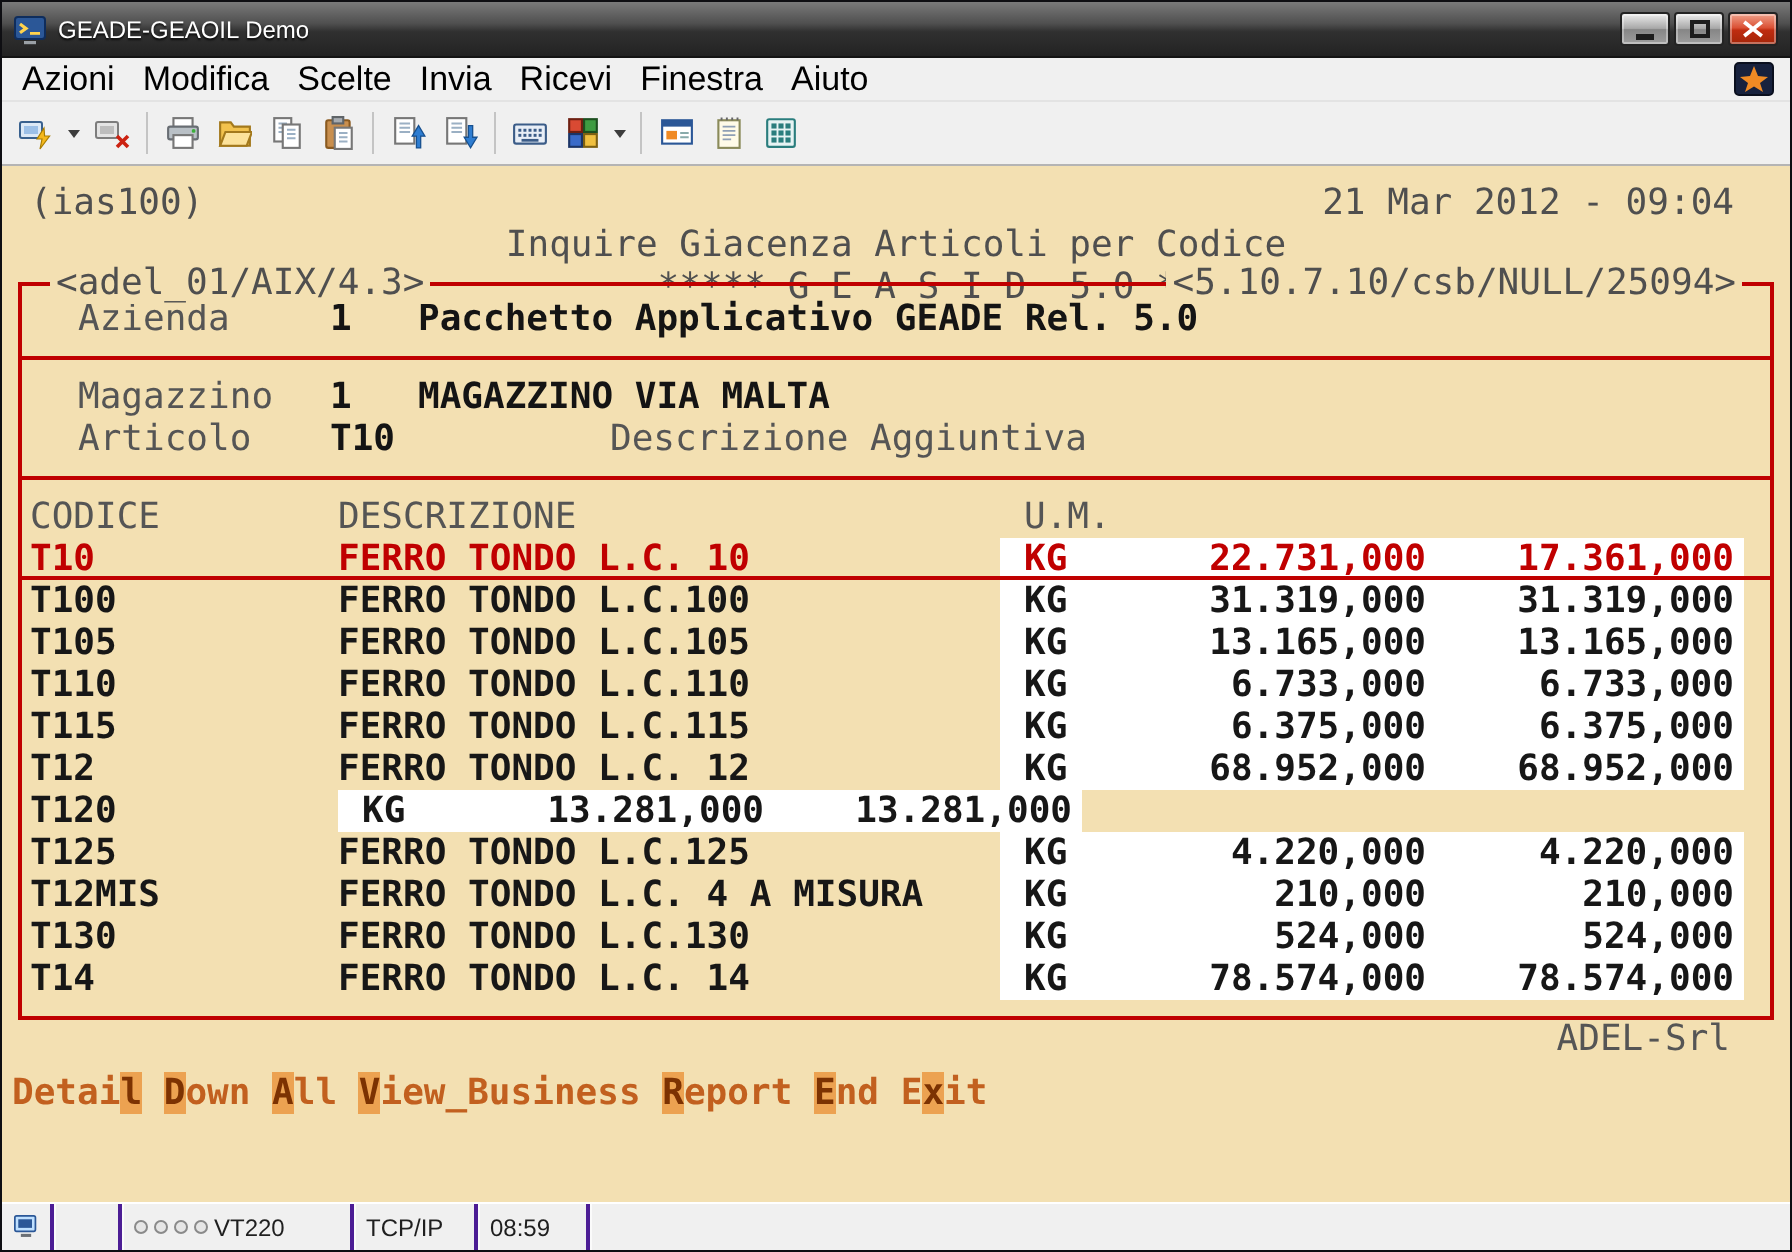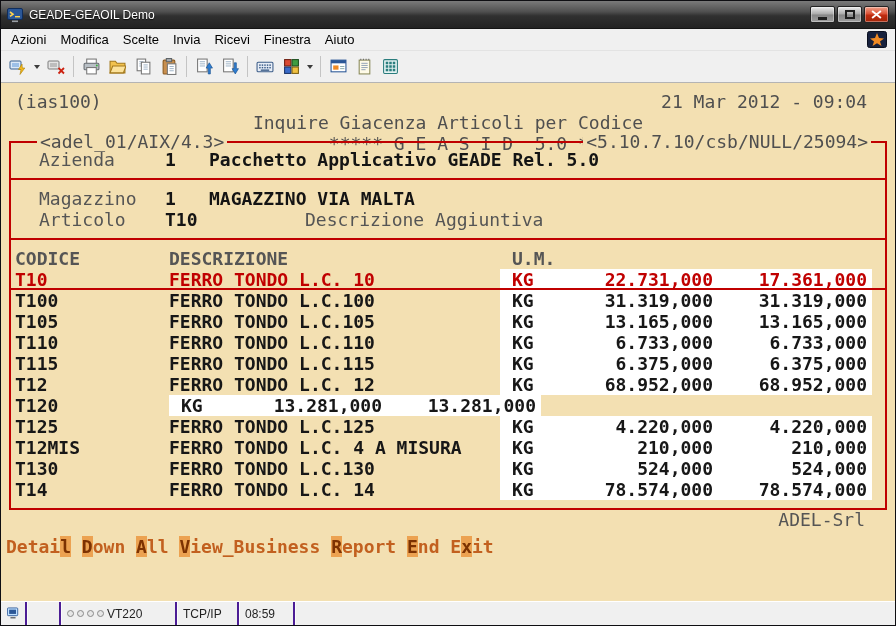--- a/index.html
+++ b/index.html
@@ -27,7 +27,7 @@
 
   
   .menubar { height:22px; flex:0 0 auto; background:#f0f0f0; display:flex; align-items:center;
-             padding:0 3px; font-size:13px; color:#000; border-bottom:1px solid #e3e3e3; }
+             padding:0 3px; font-size:17px; color:#000; border-bottom:1px solid #e3e3e3; }
   .menu-item { padding:3px 7px; cursor:default; }
   .menubar-brand { margin-left:auto; margin-right:5px; width:20px; height:17px; display:inline-flex; }
 

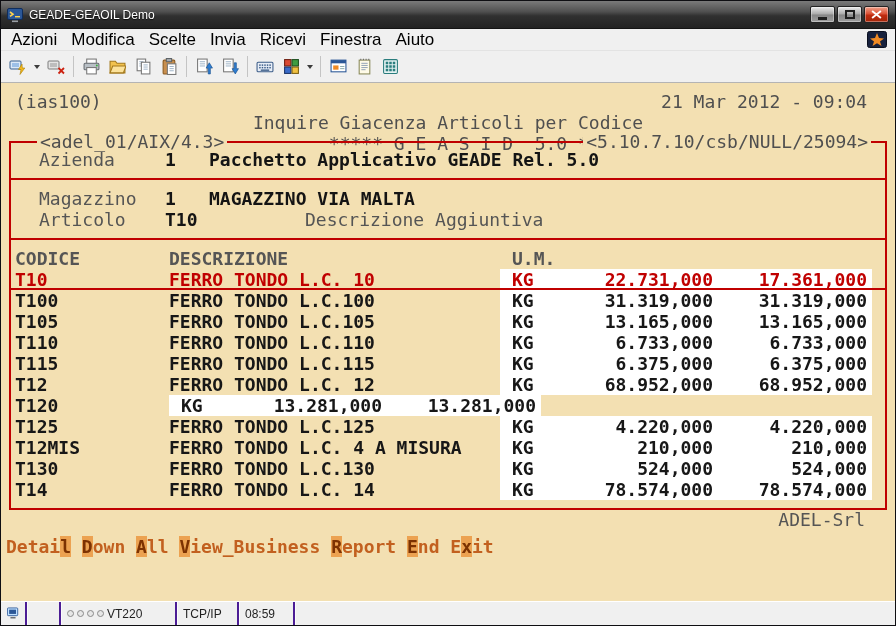--- a/index.html
+++ b/index.html
@@ -52,7 +52,7 @@
   .redbox { margin:8px 8px 0 8px; border:2px solid #C00000; position:relative; padding:6px 0 8px 0; }
   .boxlabel { position:absolute; top:-12px; height:21px; line-height:21px;
               background:#F3E0B2; padding:0 3px; color:#4f4f4f; }
-  .bl-left { left:26px; } .bl-right { right:14px; }
+  .bl-left { left:14px; } .bl-right { right:14px; }
   .redhr { border-top:2px solid #C00000; margin:8px 0; height:0; }
 
   .field-row { height:21px; line-height:21px; display:flex; padding-left:4px; white-space:pre; }

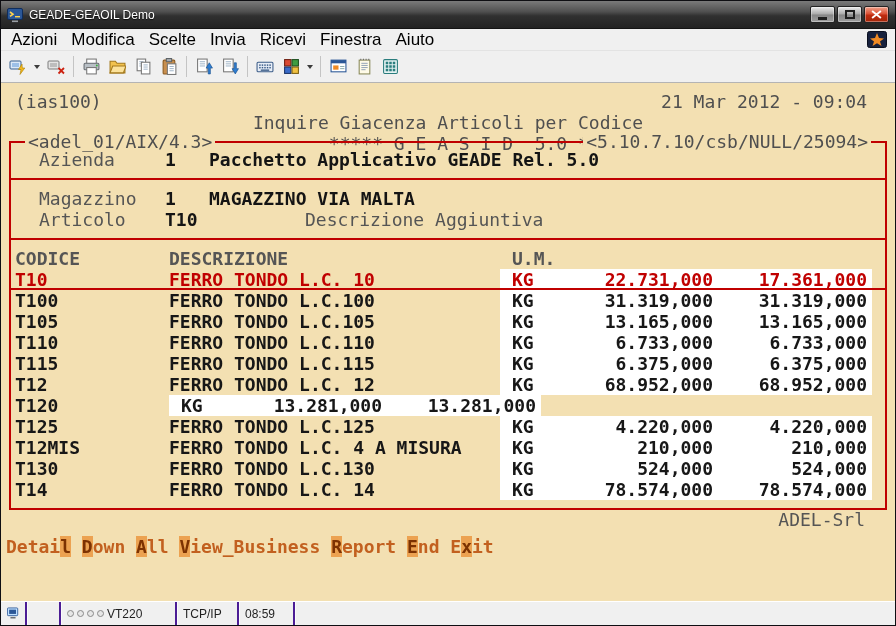--- a/index.html
+++ b/index.html
@@ -65,7 +65,7 @@
   .c-code { width:154px; } .c-desc { width:331px; }
   .ws { display:flex; width:372px; background:#fff; padding-left:12px; }
   .c-um { width:40px; } .c-giac { width:161px; text-align:right; } .c-disp { width:154px; text-align:right; }
-  .thead { font-weight:bold; color:#555; }
+  .thead { font-weight:normal; color:#555; }
   .thead .ws { background:transparent;flex-direction:column; }
   .selected { color:#C00000; border-bottom:2px solid #C00000; }
 

